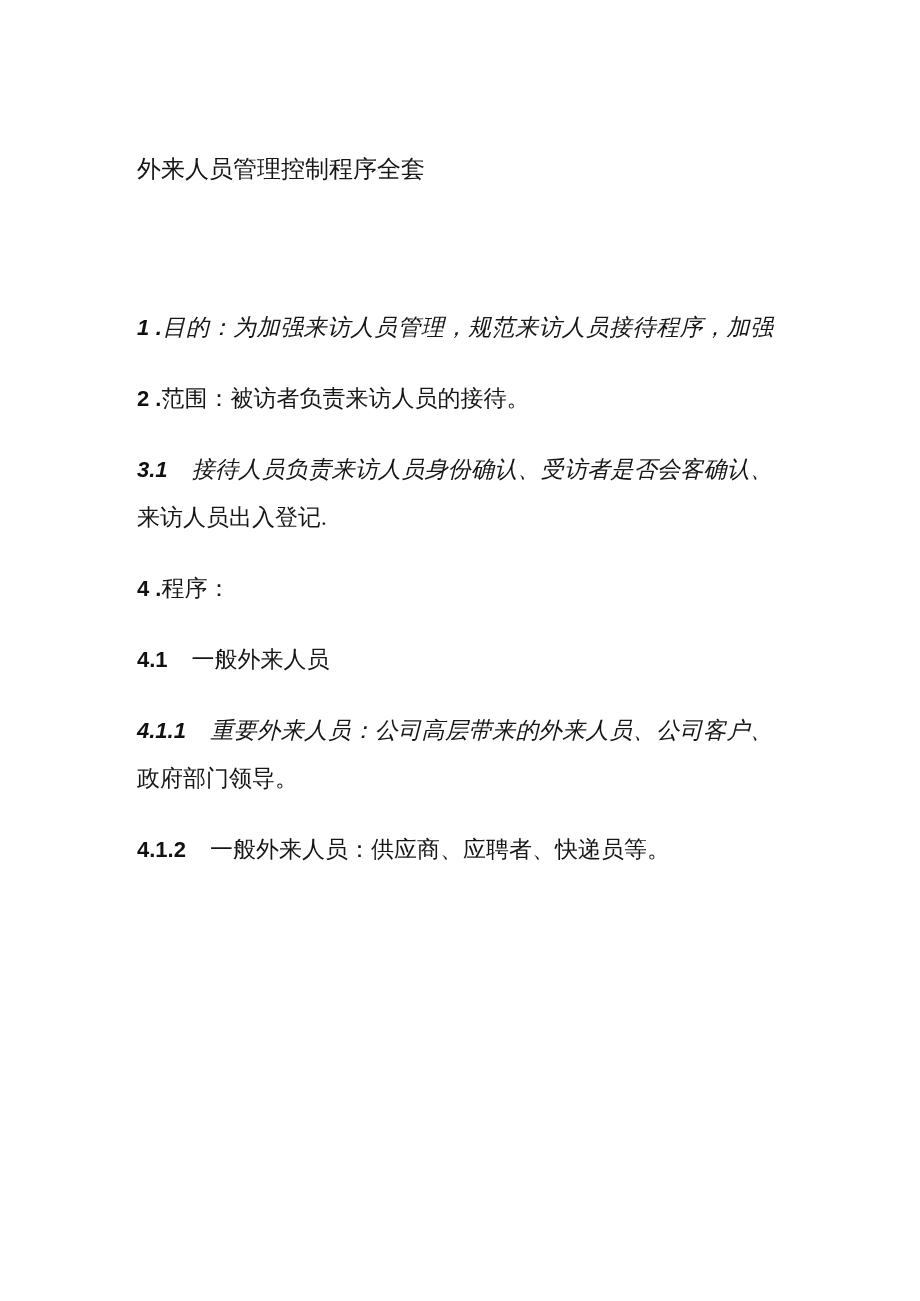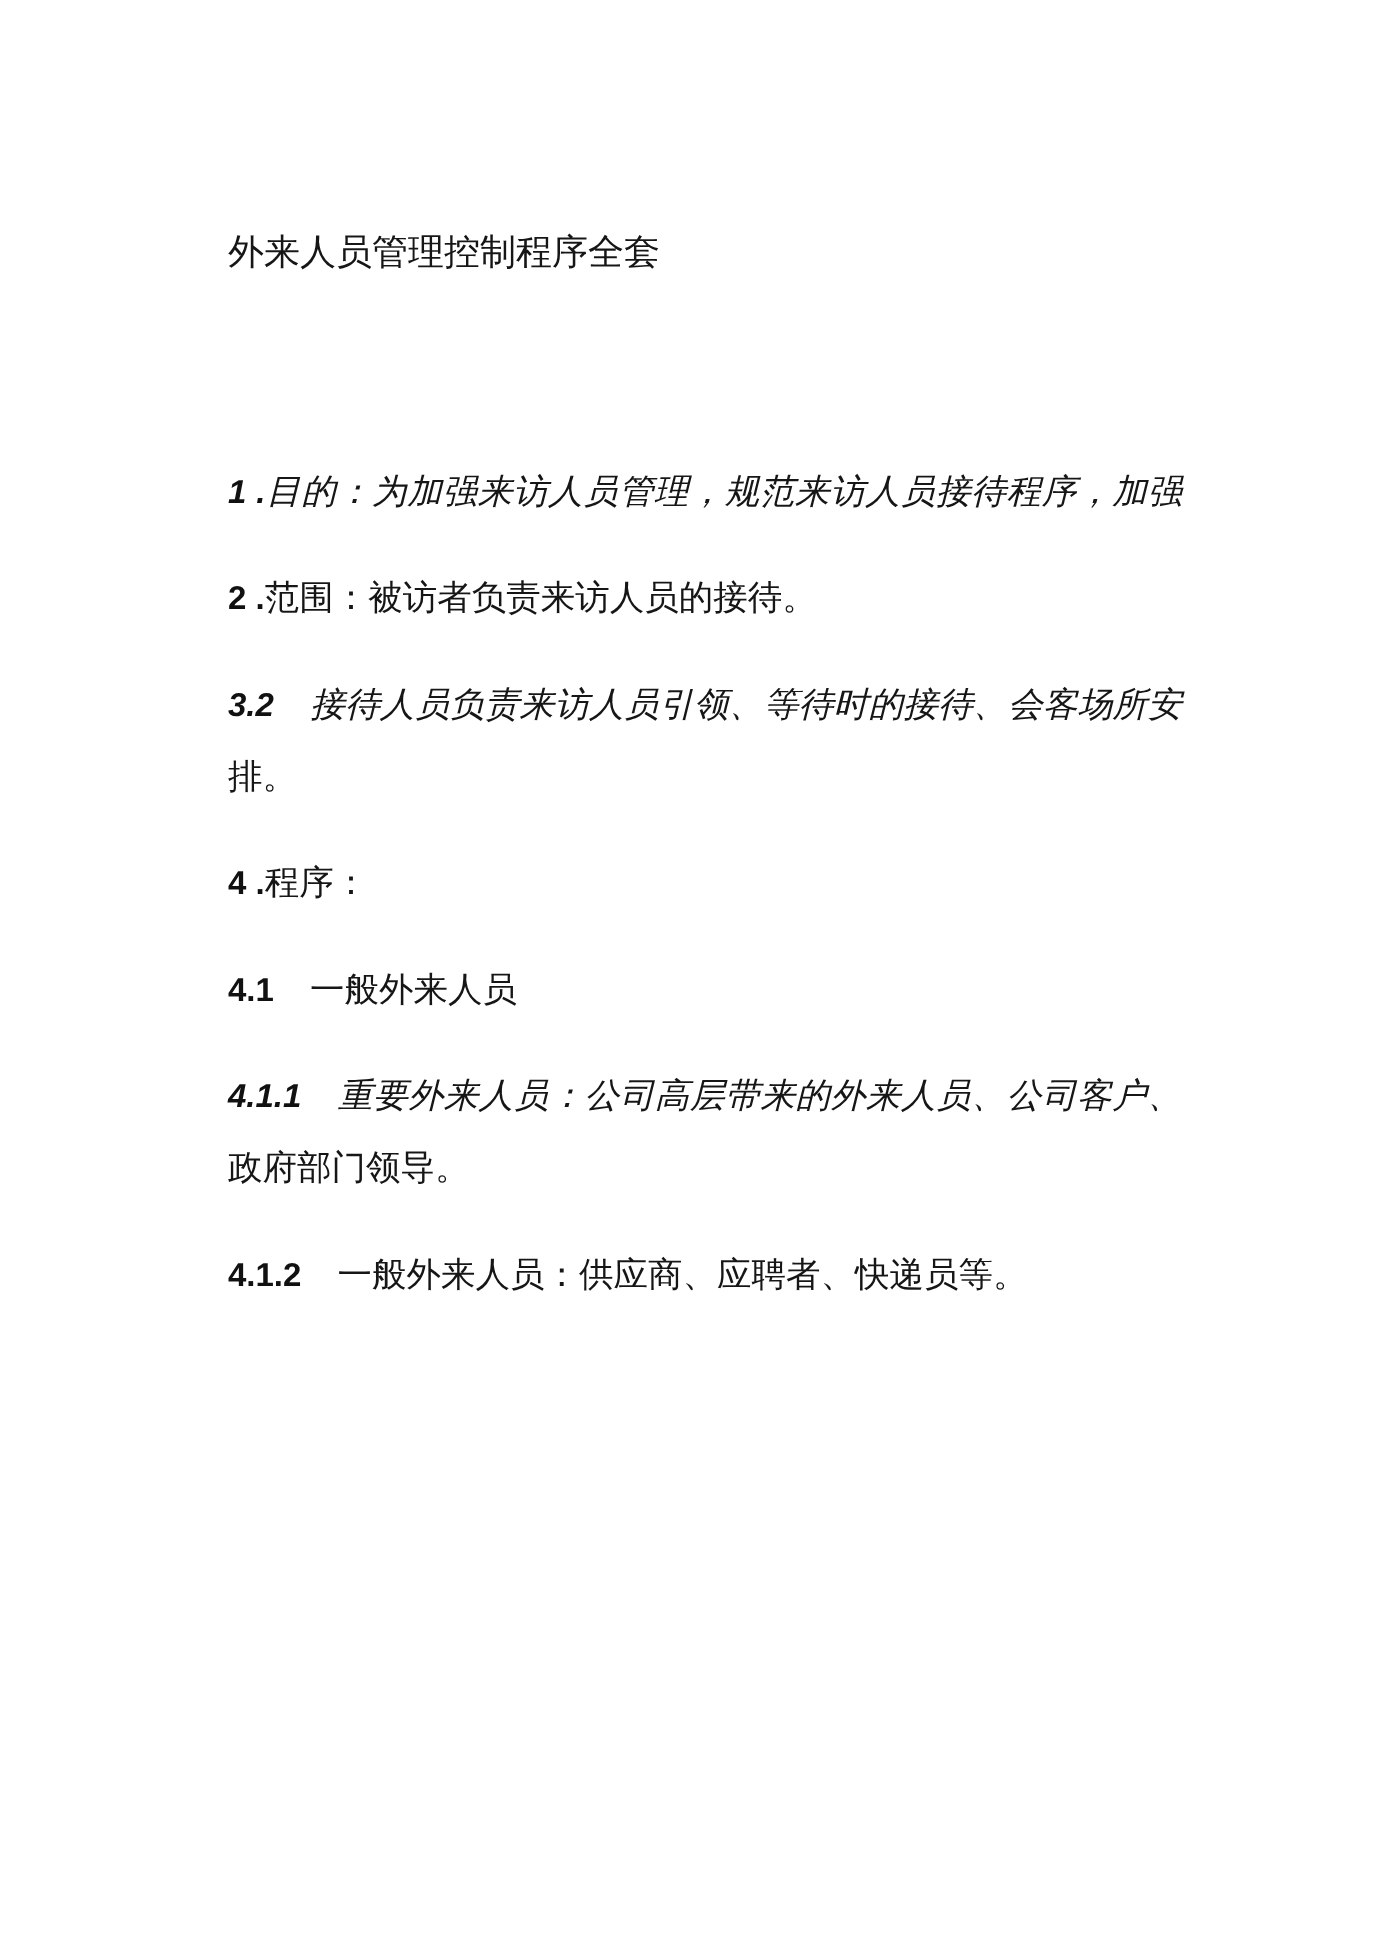--- a/index.html
+++ b/index.html
@@ -17,7 +17,7 @@
   }
   .doc {
     position: absolute;
-    left: 152px;
+    left: 137px;
     top: 0;
     width: 636px;
   }

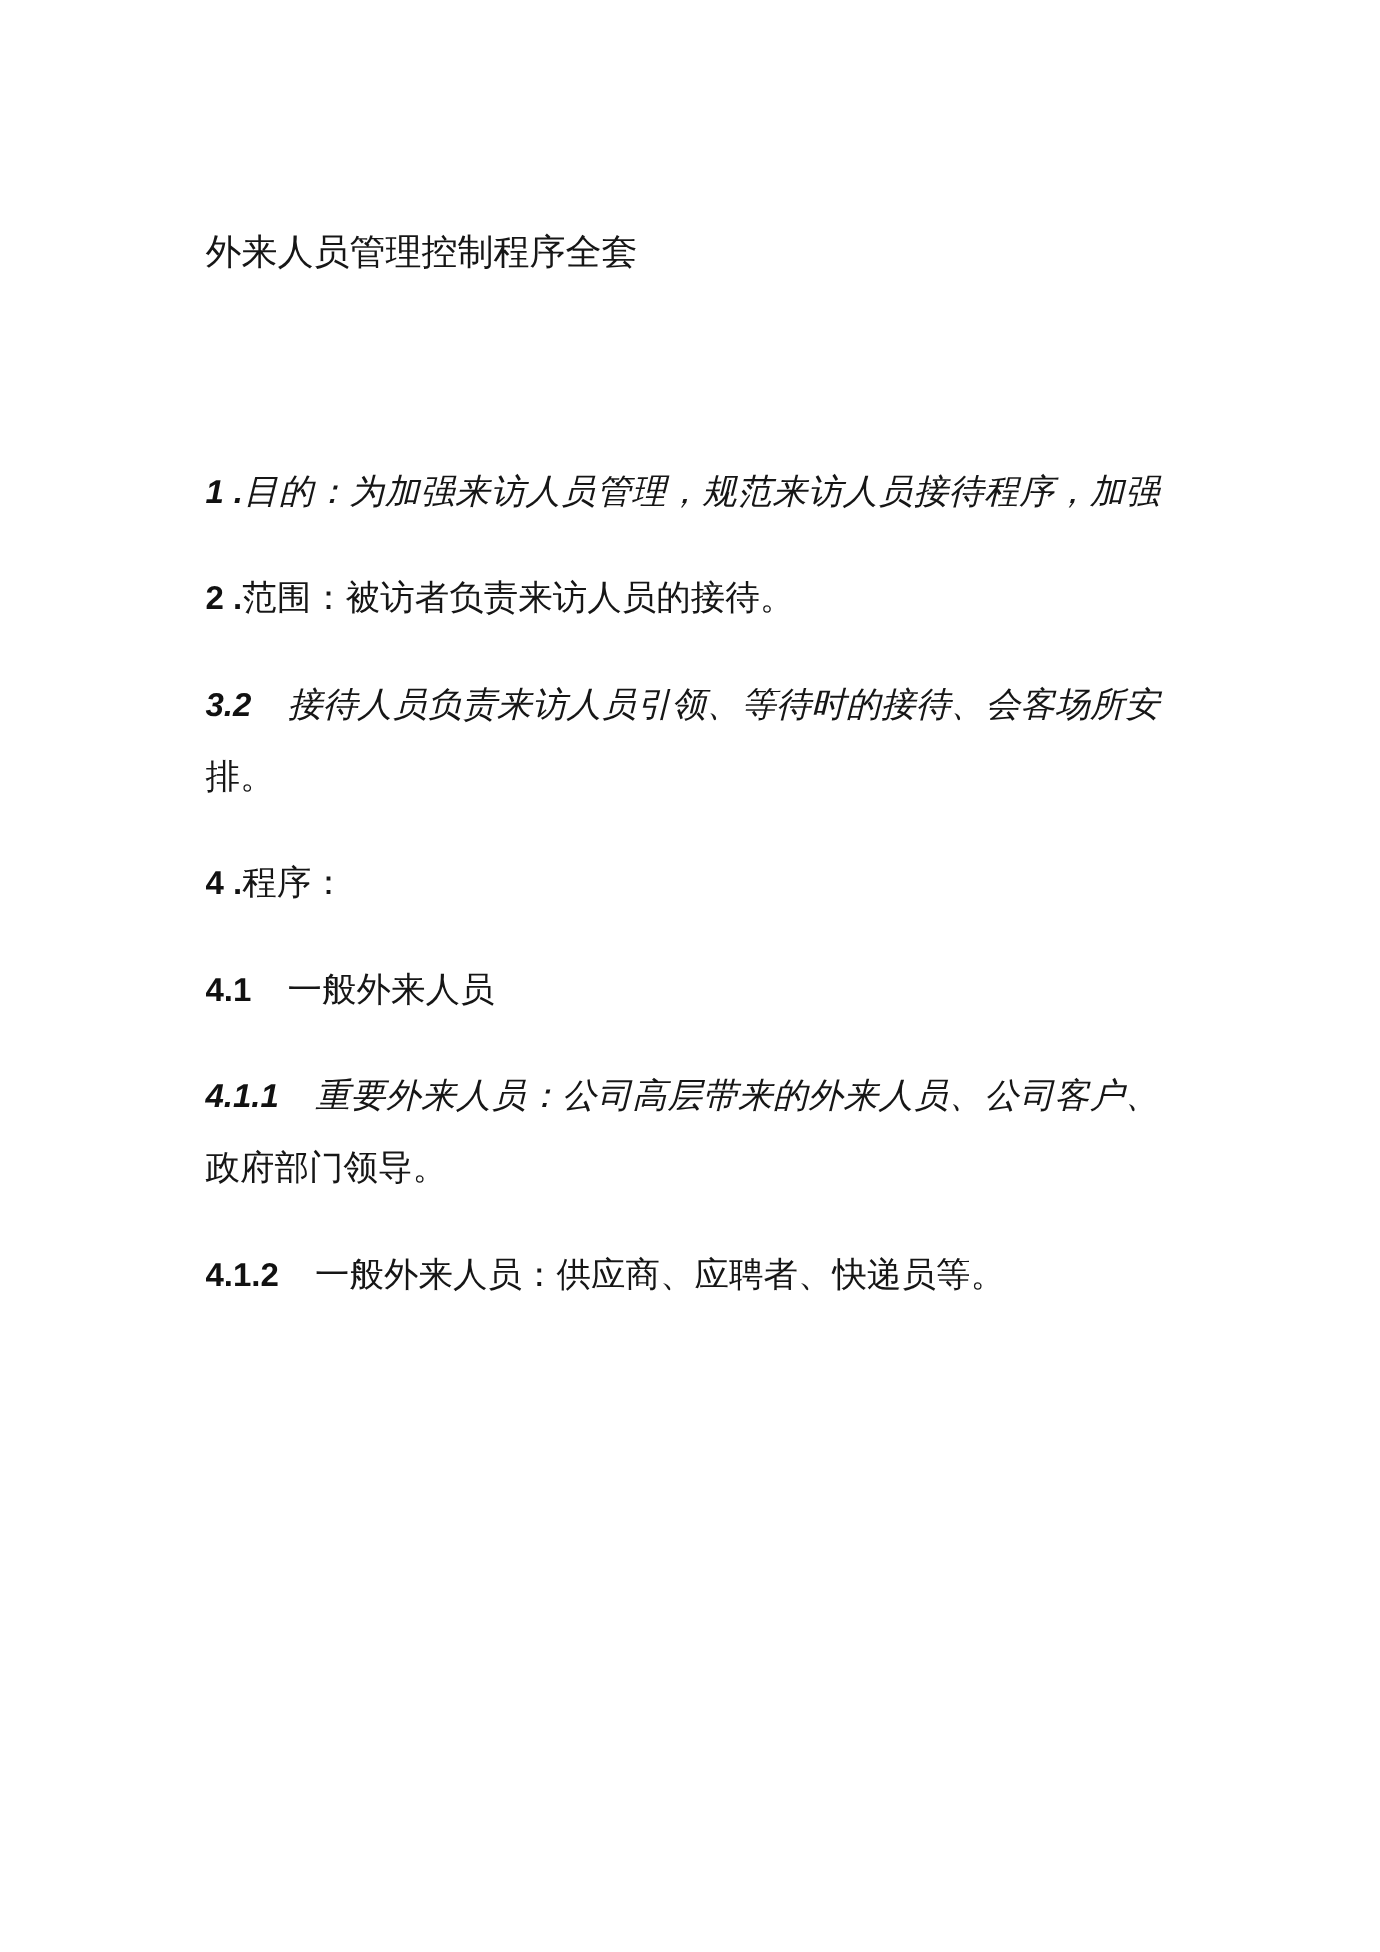--- a/index.html
+++ b/index.html
@@ -75,6 +75,10 @@
   </div>
 
 
+  <div class="para">
+    <div class="line fill"><b class="num gap">3.1</b><span class="txt">接待人员负责来访人员身份确认、受访者是否会客确认、</span></div>
+    <div class="line"><span class="txt">来访人员出入登记.</span></div>
+  </div>
 
   <div class="para">
     <div class="line fill"><b class="num gap">3.2</b><span class="txt">接待人员负责来访人员引领、等待时的接待、会客场所安</span></div>

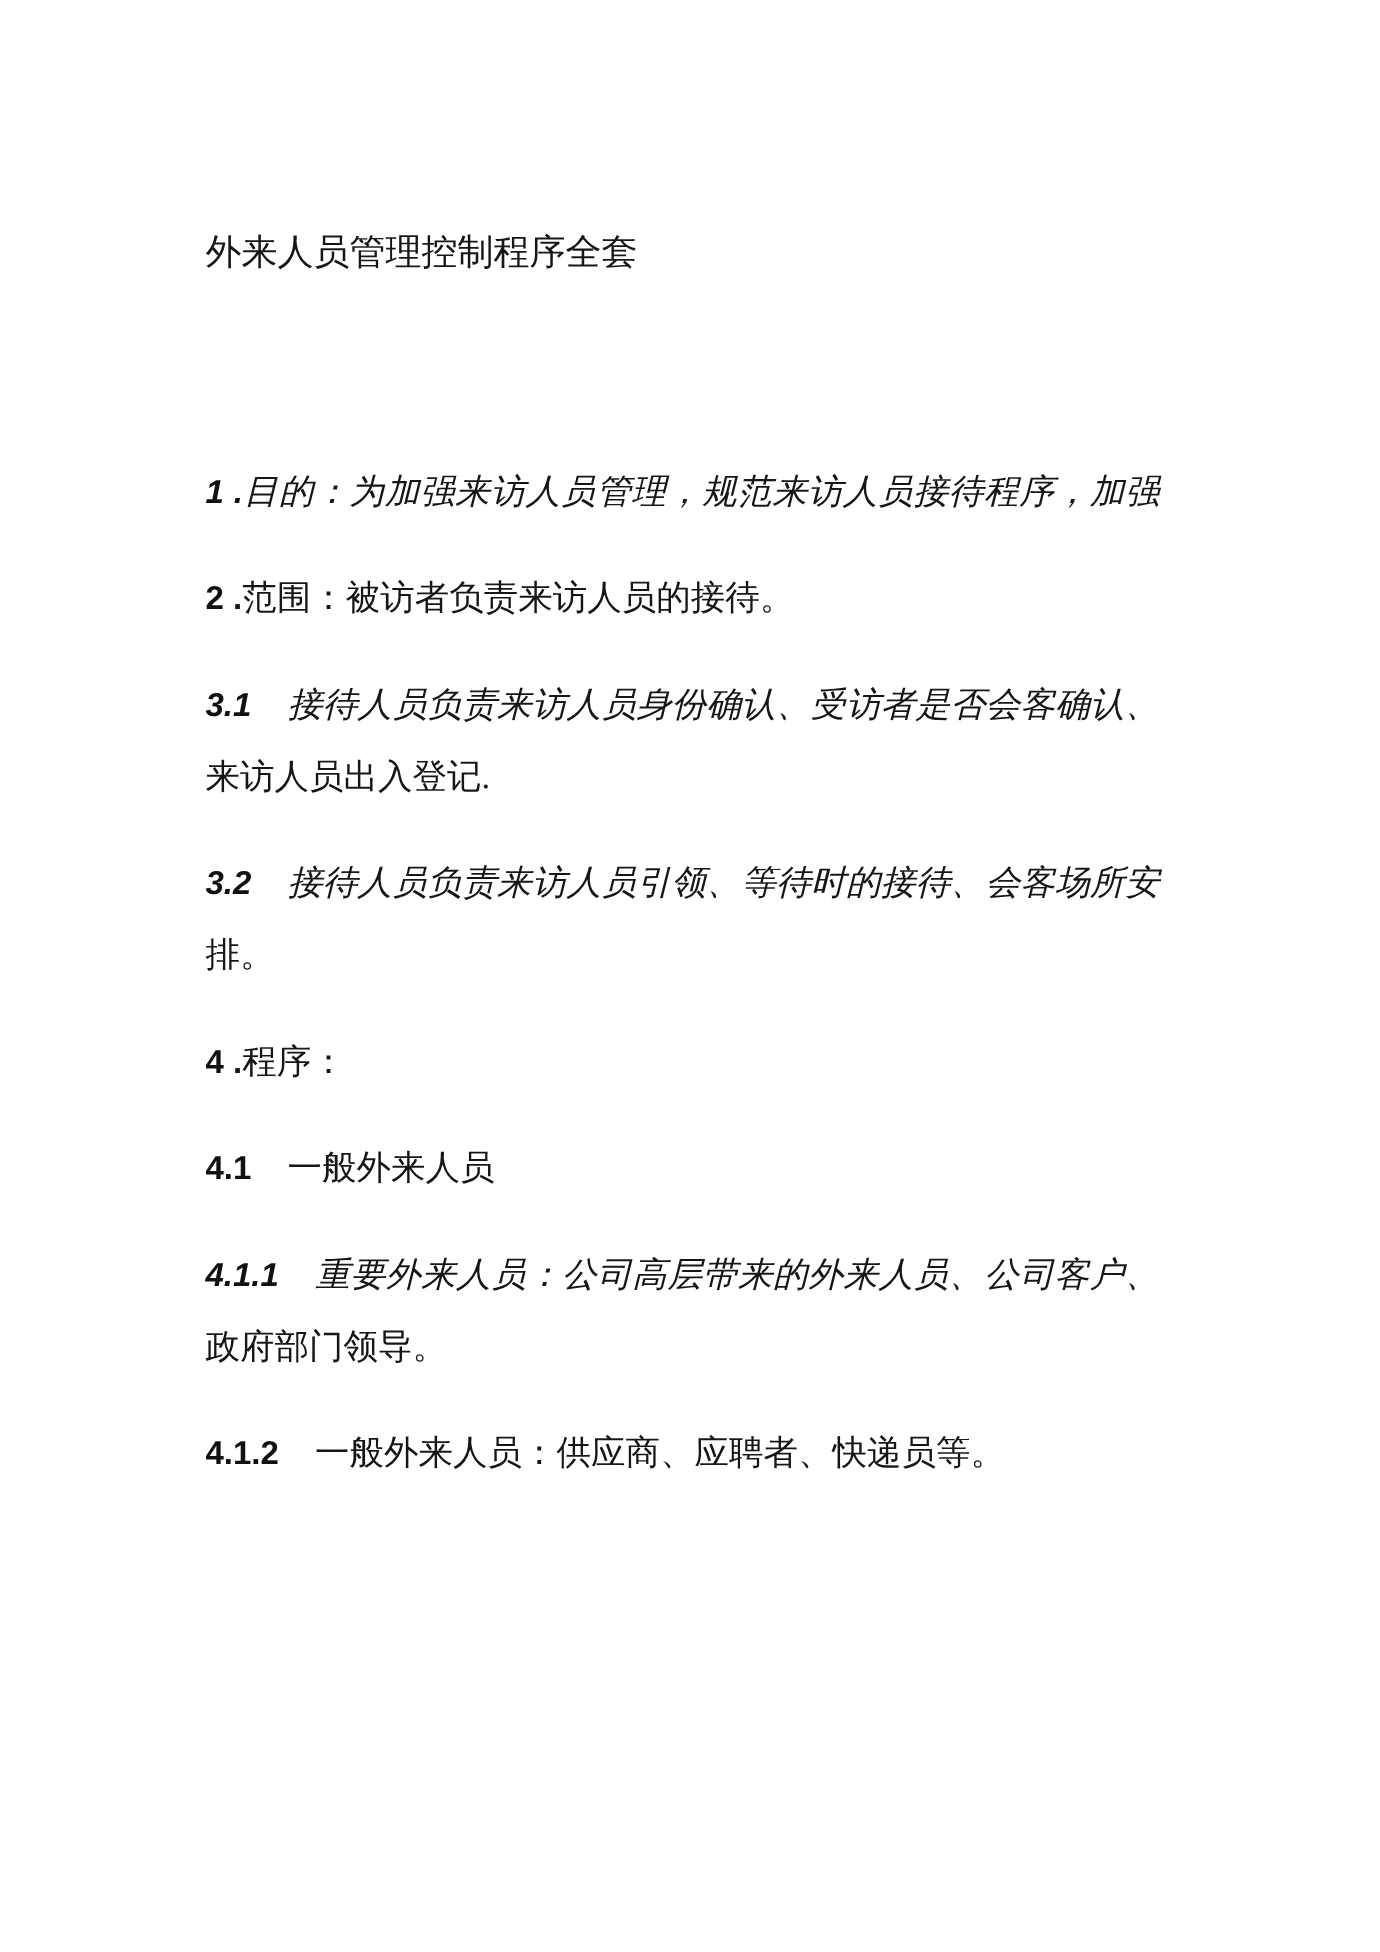--- a/index.html
+++ b/index.html
@@ -80,10 +80,6 @@
     <div class="line"><span class="txt">来访人员出入登记.</span></div>
   </div>
 
-  <div class="para">
-    <div class="line fill"><b class="num gap">3.2</b><span class="txt">接待人员负责来访人员引领、等待时的接待、会客场所安</span></div>
-    <div class="line"><span class="txt">排。</span></div>
-  </div>
 
 
   <div class="para">

